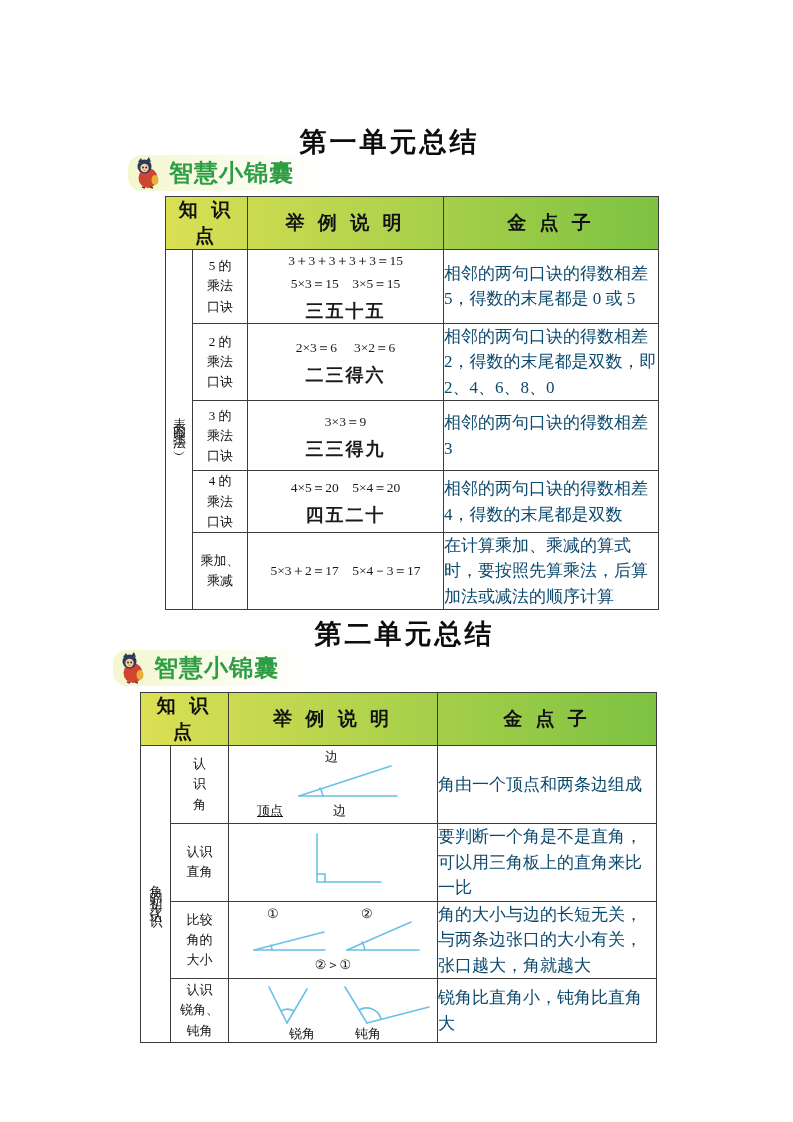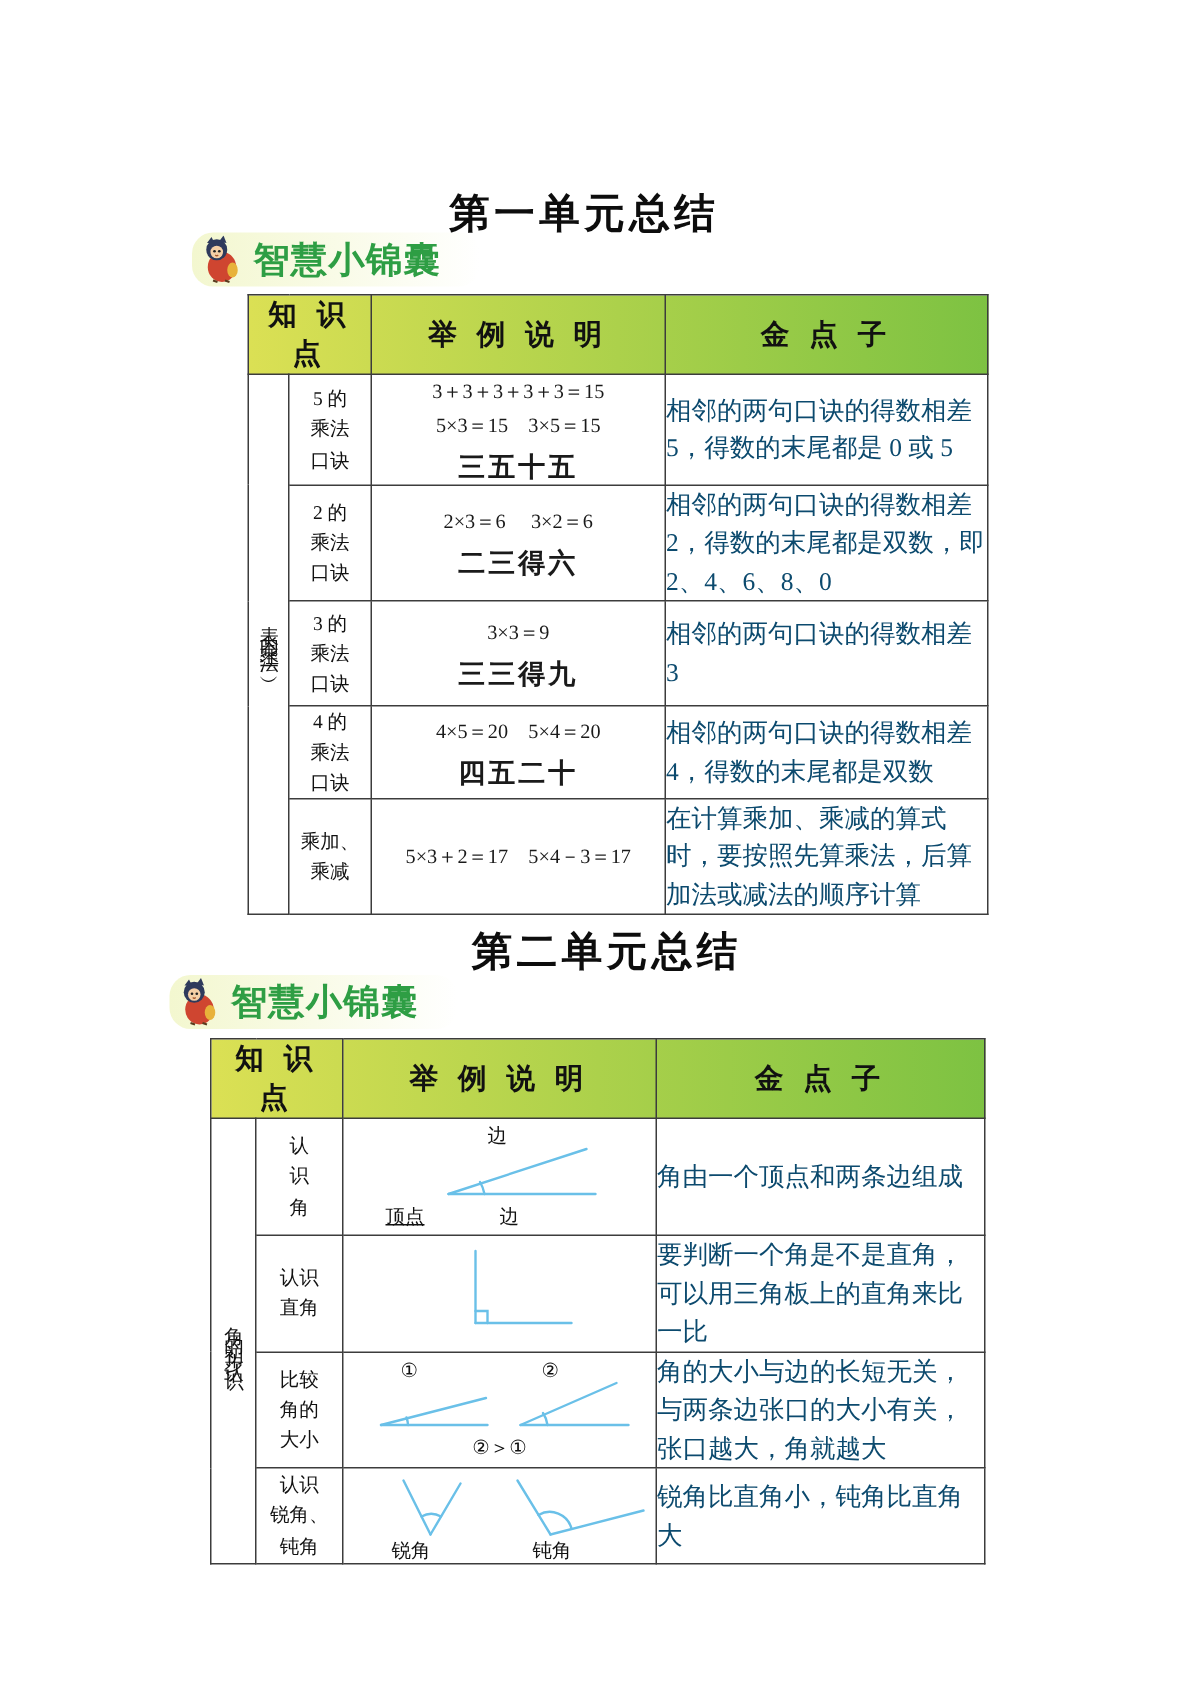--- a/index.html
+++ b/index.html
@@ -295,7 +295,7 @@
             <path class="stroke" d="M138 44 L200 28"></path>
             <path class="stroke" d="M130 31 A 15 15 0 0 1 152 40"></path>
           </svg>
-          <span class="dlabel" style="left:32px;top:48px;text-align:right;">锐角</span>
+          <span class="dlabel" style="left:60px;top:48px;text-align:right;">锐角</span>
           <span class="dlabel" style="left:126px;top:48px;">钝角</span>
         </td>
         <td class="tip">锐角比直角小，钝角比直角大</td>

